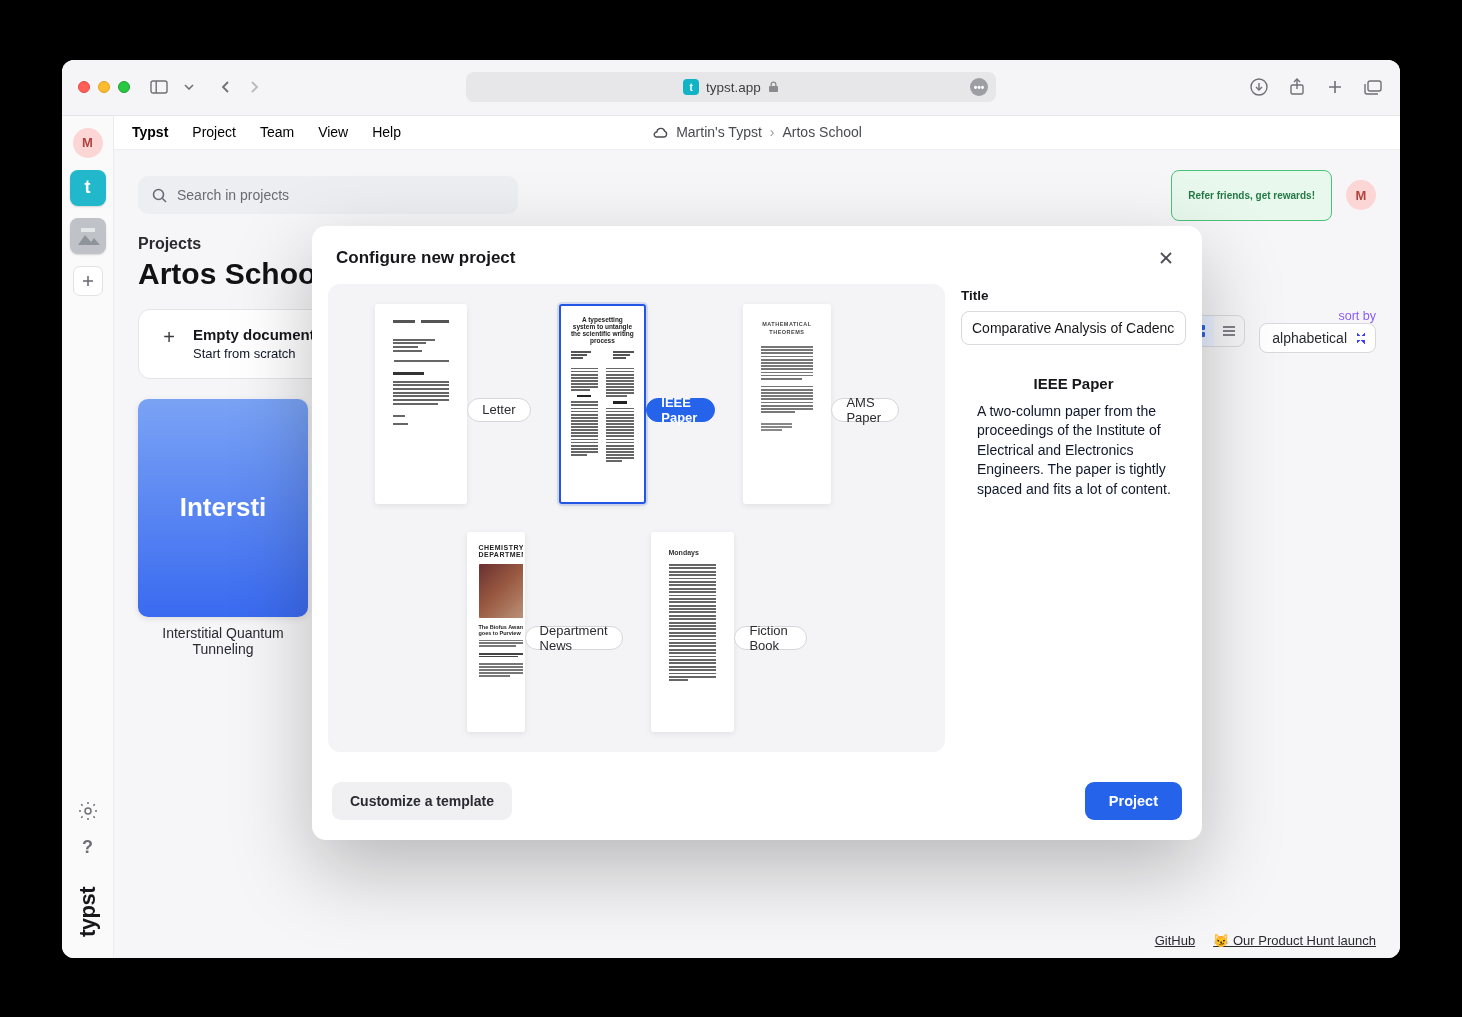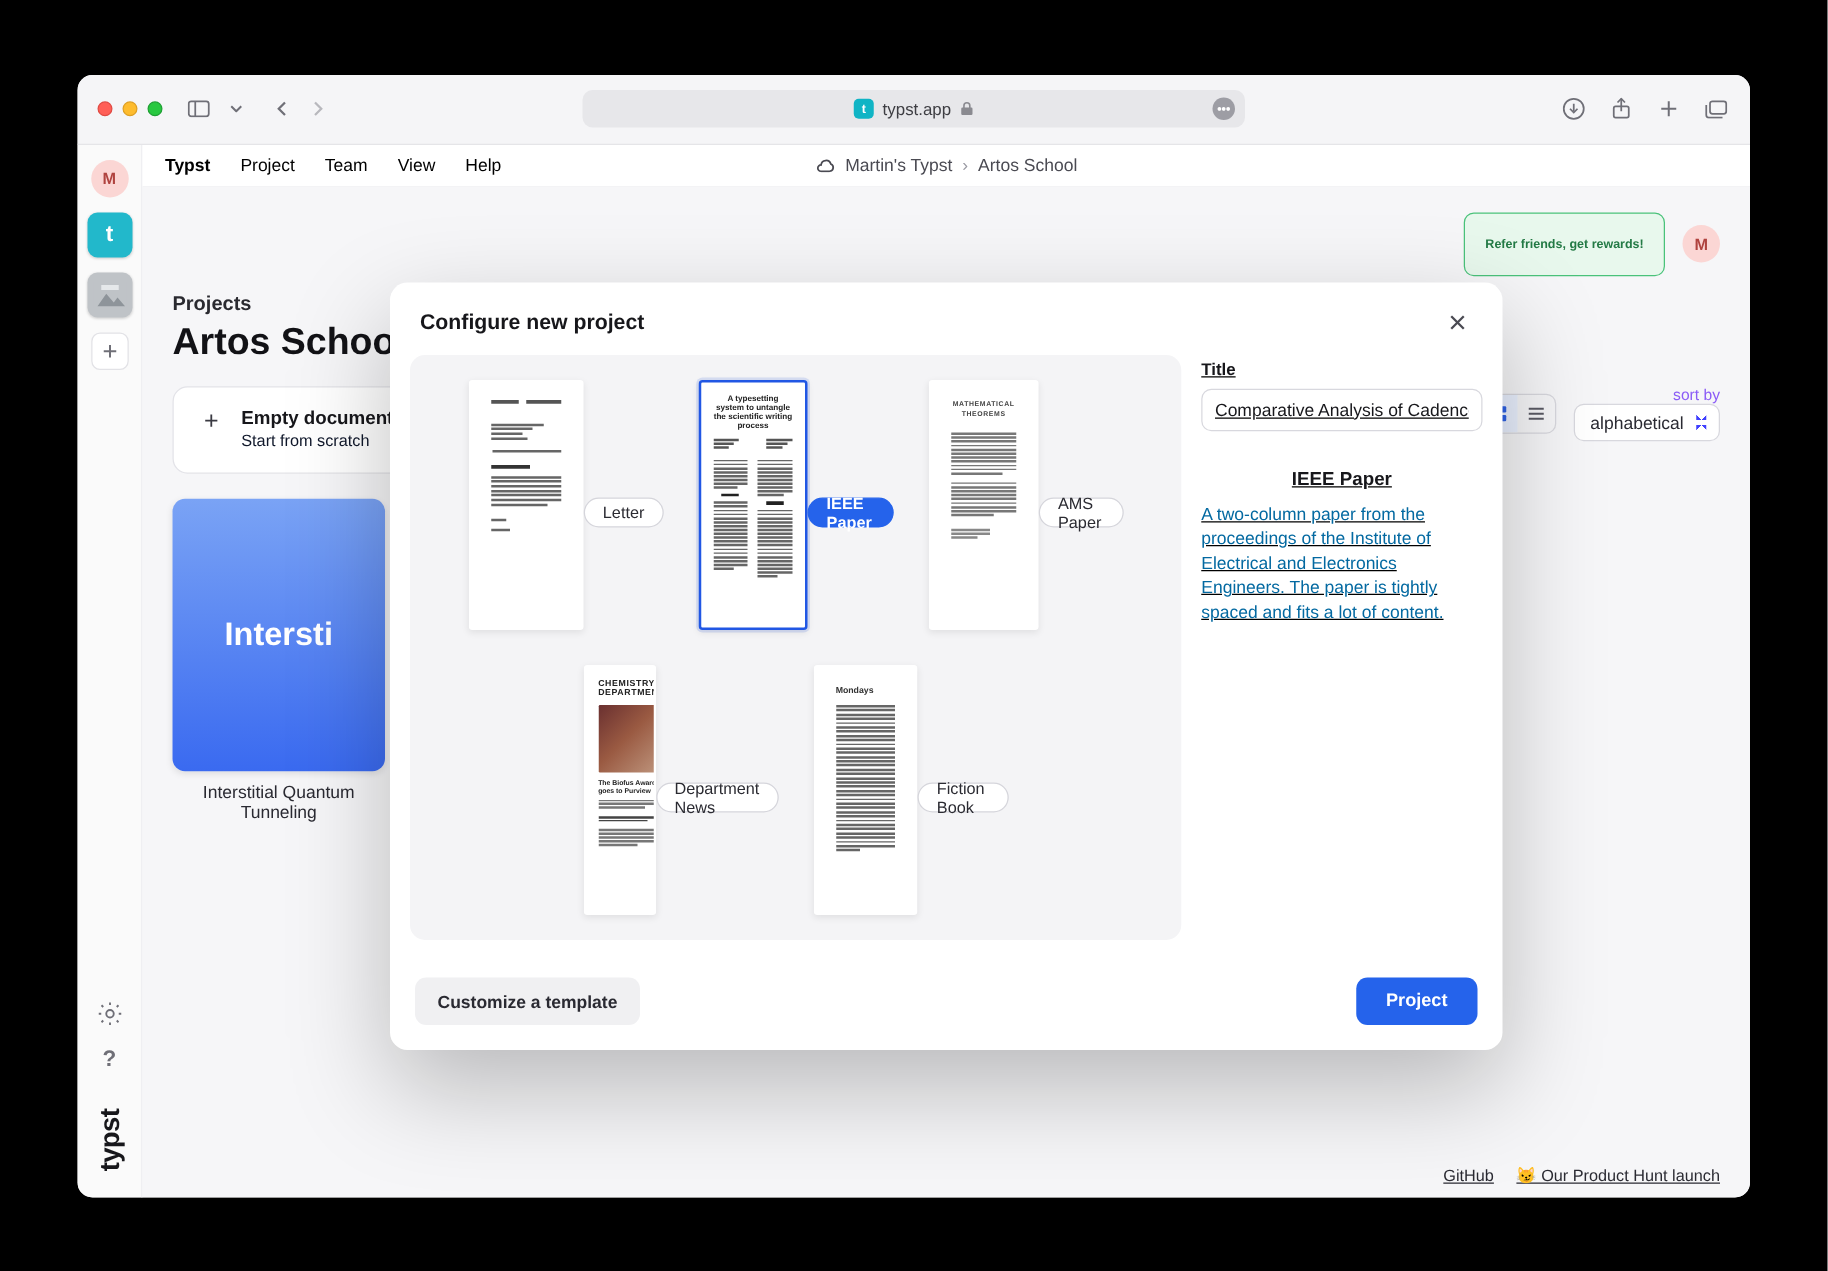--- a/index.html
+++ b/index.html
@@ -266,6 +266,15 @@
       <div class="main">
 
         <div class="top-row">
+          <div class="search-field">
+            <span>
+              <svg width="15" height="15" viewBox="0 0 15 15" fill="none" stroke="currentColor" stroke-width="1.6">
+                  <circle cx="6.5" cy="6.5" r="5"></circle>
+                  <line x1="10.5" y1="10.5" x2="14" y2="14"></line>
+                </svg>
+            </span>
+            <span>Search in projects</span>
+          </div>
           <div class="refer-pill">Refer friends, get rewards!</div>
           <div class="av-small">M</div>
         </div>

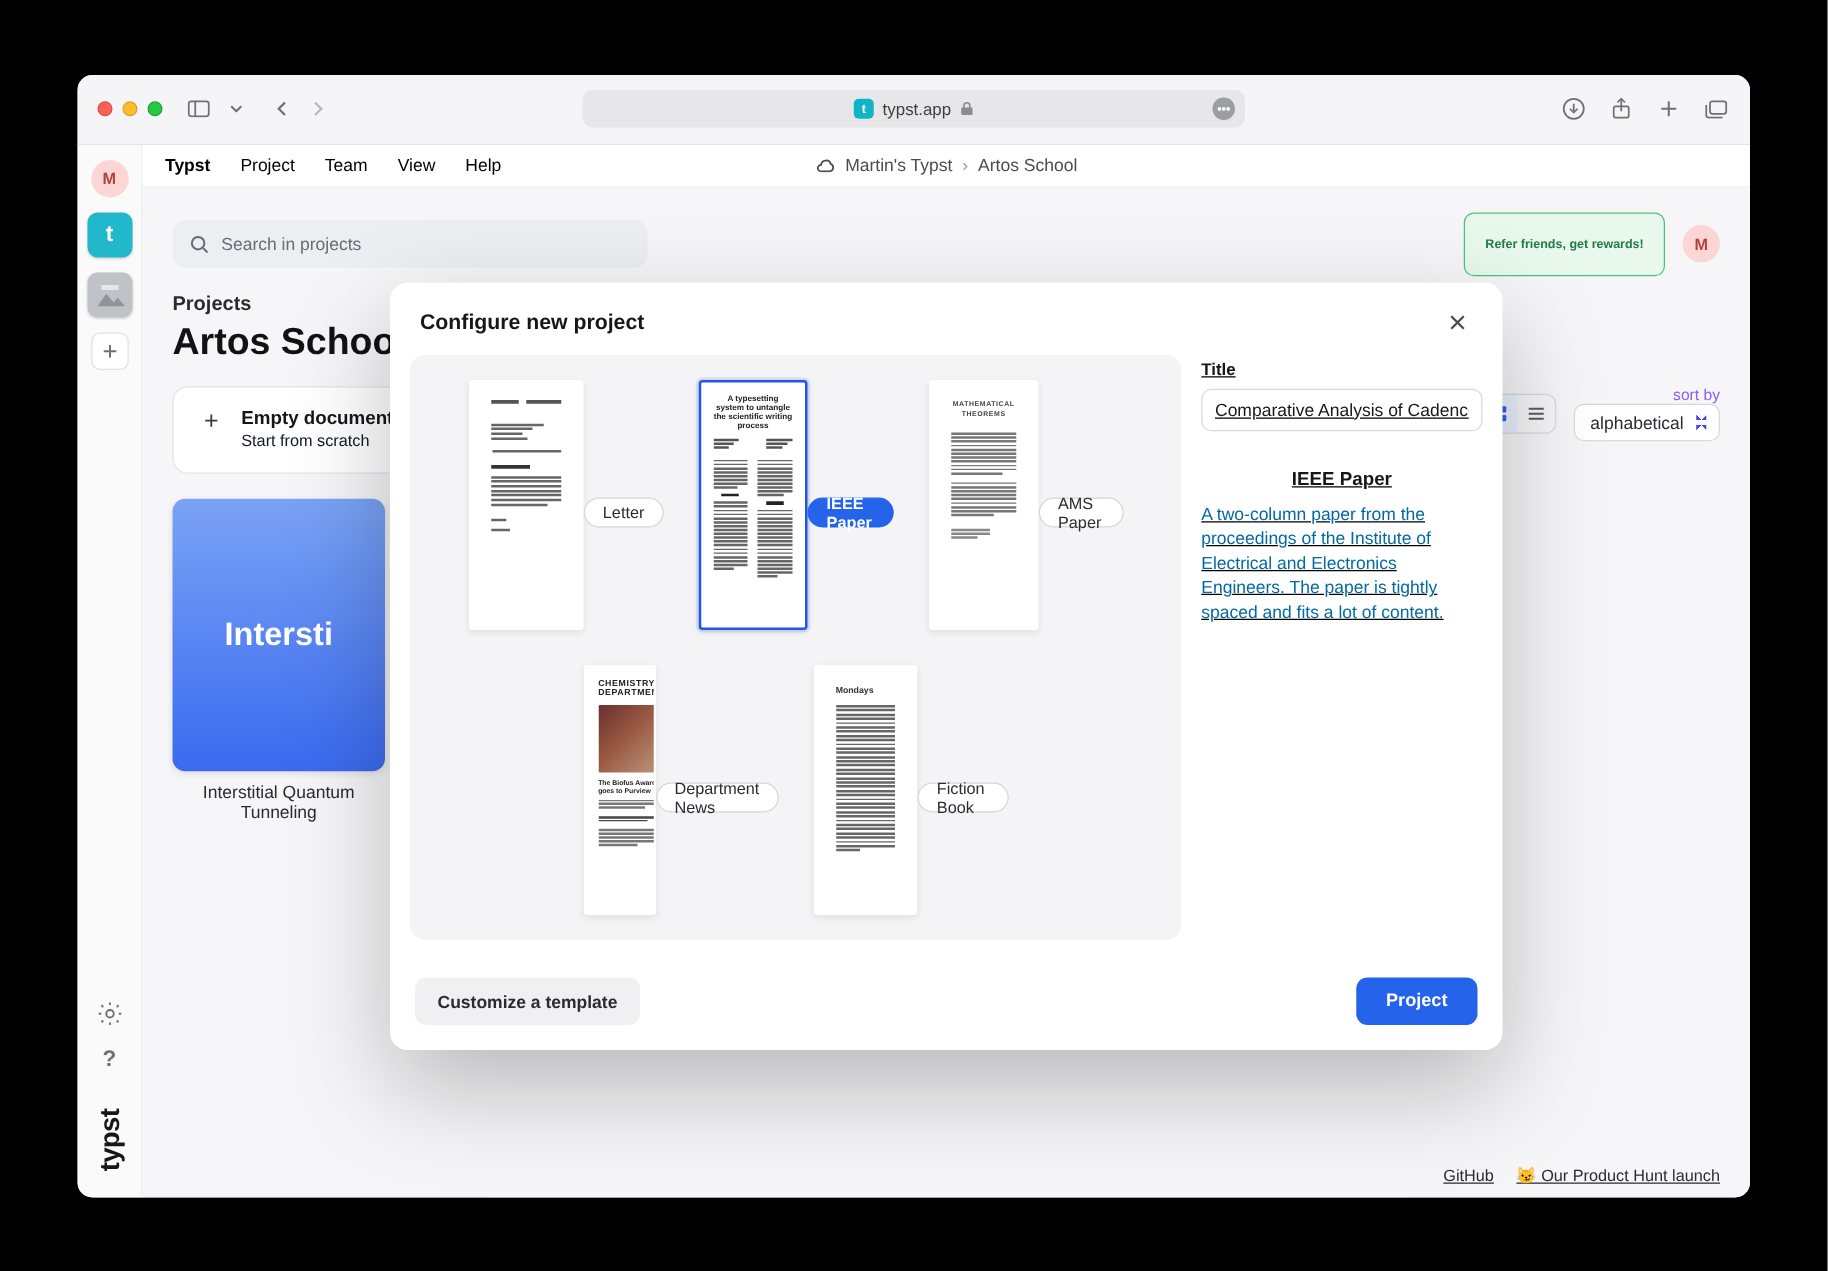--- a/index.html
+++ b/index.html
@@ -95,7 +95,7 @@
   .tpl .chip { margin-top:12px; height:24px; padding:0 14px; border:1px solid #d5d5db; border-radius:999px; background:#fff; display:flex; align-items:center; font-size:13px; color:#2b2b32; cursor:pointer; }
   .tpl .chip.selected { background:#2563eb; border-color:#2563eb; color:#fff; font-weight:600; }
   .tpl.small .page { width:140px; height:200px; }
-  .side { width:225px; display:flex; flex-direction:column; padding-top:4px;text-decoration:underline; }
+  .side { width:225px; display:flex; flex-direction:column; padding-top:4px; }
   .side .lbl { font-size:13.5px; font-weight:700; color:#17171b; margin-bottom:8px; }
   .side input { width:100%; height:34px; border:1px solid #d8d8de; border-radius:8px; padding:0 10px; font-size:14px; color:#17171b; }
   .side .name { margin-top:30px; text-align:center; font-weight:700; font-size:15px; color:#17171b; }

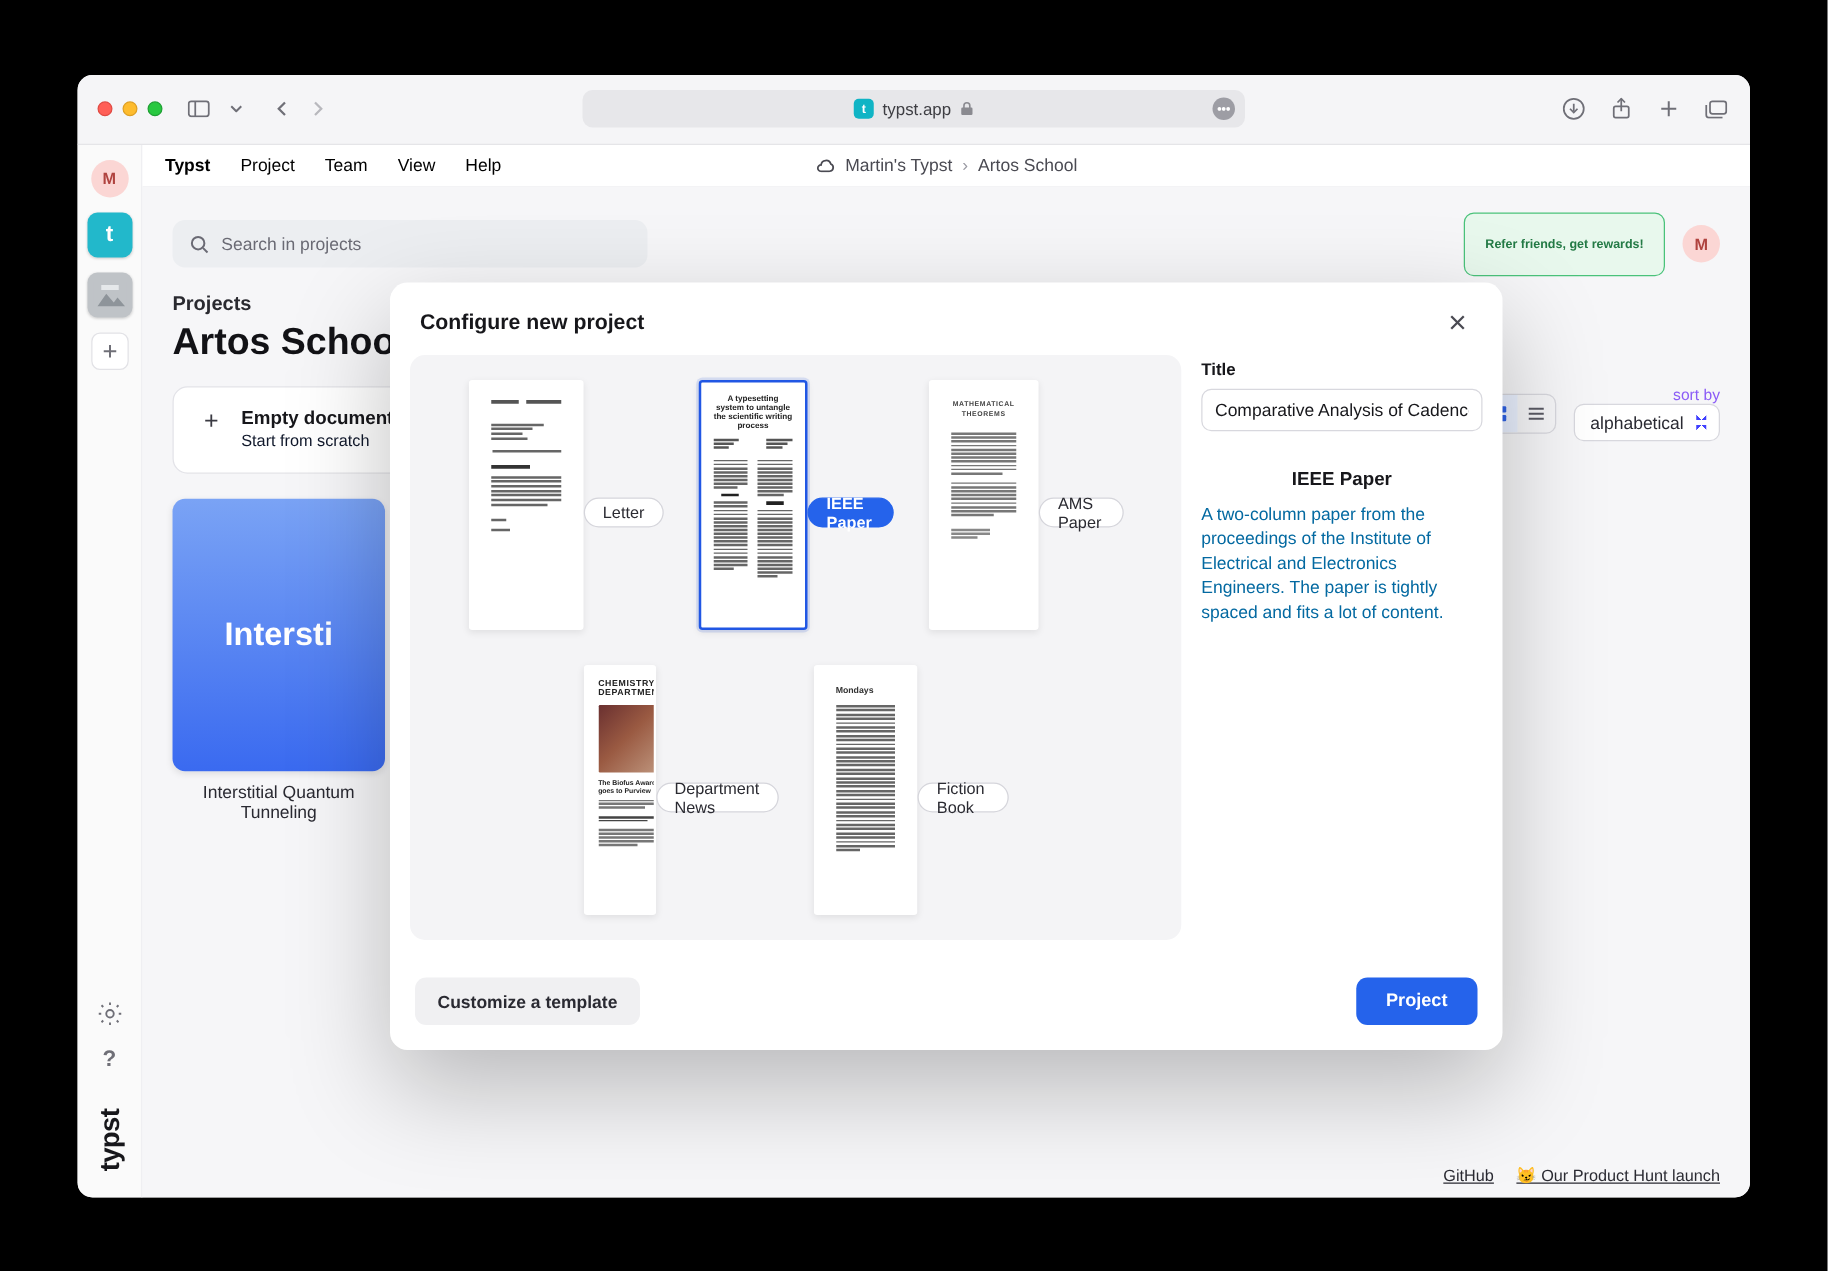--- a/index.html
+++ b/index.html
@@ -99,7 +99,7 @@
   .side .lbl { font-size:13.5px; font-weight:700; color:#17171b; margin-bottom:8px; }
   .side input { width:100%; height:34px; border:1px solid #d8d8de; border-radius:8px; padding:0 10px; font-size:14px; color:#17171b; }
   .side .name { margin-top:30px; text-align:center; font-weight:700; font-size:15px; color:#17171b; }
-  .side .desc { margin-top:10px; font-size:14px; color:#0369a1; line-height:1.4; }
+  .side .desc { margin-top:10px; font-size:14px; color:#0f172a; line-height:1.4;margin-left:16px; }
   .modal-foot { padding:14px 20px 20px; display:flex; align-items:center; }
   .btn-ghost { height:38px; padding:0 18px; border:none; background:#f0f0f2; border-radius:9px; font-size:14px; font-weight:600; color:#2a2a32; cursor:pointer; }
   .btn-primary { margin-left:auto; height:38px; padding:0 24px; border:none; background:#2563eb; color:#fff; border-radius:9px; font-size:14.5px; font-weight:700; cursor:pointer; }

